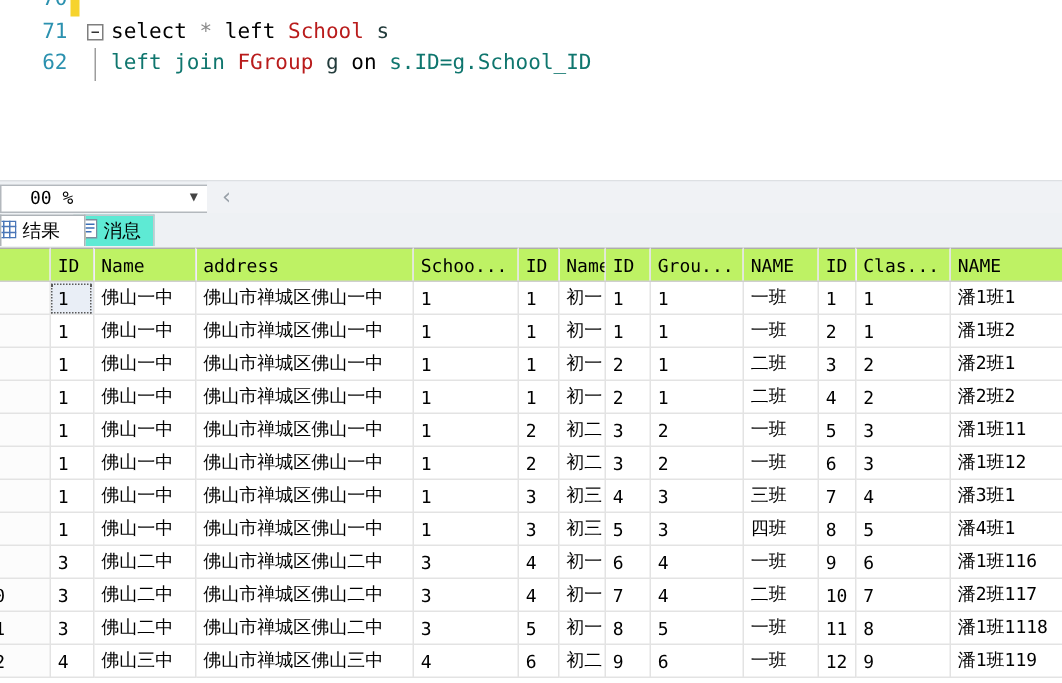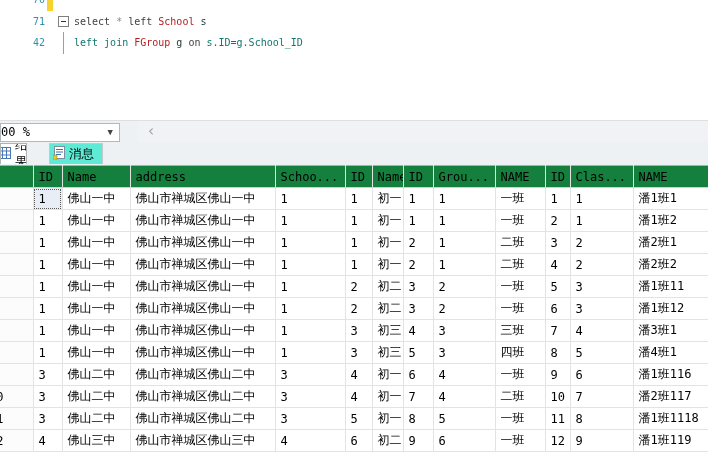--- a/index.html
+++ b/index.html
@@ -9,7 +9,7 @@
   
   .editor{position:absolute;top:0;left:0;right:0;height:120px;background:#fff;overflow:hidden;}
   .ed-lines{margin-top:-11px;}
-  .ed-line{position:relative;height:21.5px;line-height:21.5px;font-size:10px;white-space:pre;}
+  .ed-line{position:relative;height:21.5px;line-height:21.5px;font-size:14px;white-space:pre;}
   .ln{position:absolute;left:0;top:0;width:45px;text-align:right;color:#2b91af;}
   .track{position:absolute;left:47px;top:0;bottom:0;width:6px;background:#f6d32d;}
   .foldbox{position:absolute;left:58px;top:5px;width:11px;height:11px;background:#fff;

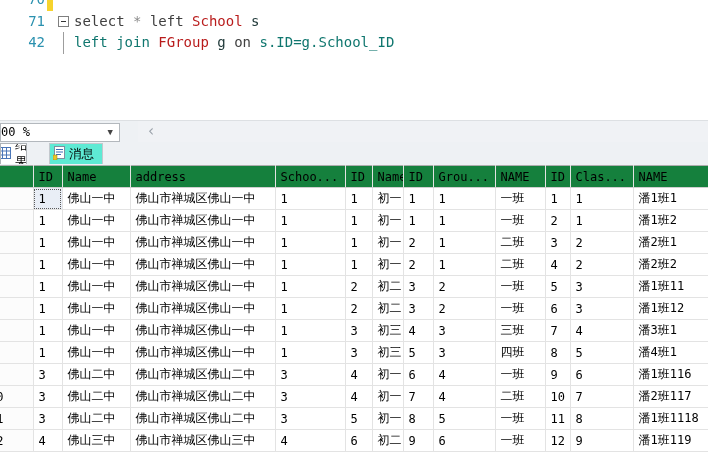--- a/index.html
+++ b/index.html
@@ -17,7 +17,7 @@
   .foldbox::after{content:"";position:absolute;left:2px;right:2px;top:4px;height:1px;background:#333;}
   .foldline{position:absolute;left:63px;top:0;bottom:0;width:1px;background:#9d9d9d;}
   .code{position:absolute;left:74px;top:0;}
-  .tk-kw{color:#404040;margin-top:43px;} .tk-tbl{color:#b91c1c;} .tk-id{color:#223b3b;}
+  .tk-kw{color:#000000;margin-top:43px;} .tk-tbl{color:#b91c1c;} .tk-id{color:#223b3b;}
   .tk-gray{color:#0f766e;} .tk-op{color:#8a8a8a;}
 
   

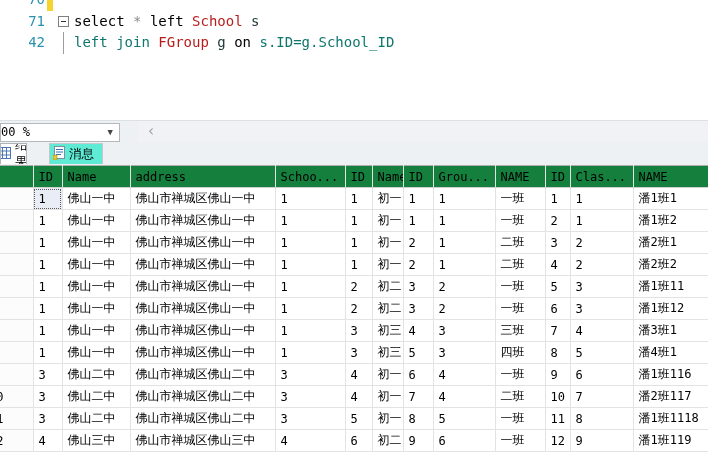--- a/index.html
+++ b/index.html
@@ -60,7 +60,7 @@
     <div class="ed-lines" id="ed-lines">
         <div class="ed-line"><span class="ln">70</span><div class="track"></div><span class="code"></span></div>
         <div class="ed-line"><span class="ln">71</span><div class="foldbox"></div><span class="code"><span class="tk-kw">select</span><span class="tk-op"> * </span><span class="tk-kw">left</span><span class="tk-id"> </span><span class="tk-tbl">School</span><span class="tk-id"> s</span></span></div>
-        <div class="ed-line"><span class="ln">42</span><div class="foldline"></div><span class="code"><span class="tk-gray">left join </span><span class="tk-tbl">FGroup</span><span class="tk-id"> g </span><span class="tk-kw">on</span><span class="tk-gray"> s.ID=g.School_ID</span></span></div>
+        <div class="ed-line"><span class="ln">62</span><div class="foldline"></div><span class="code"><span class="tk-gray">left join </span><span class="tk-tbl">FGroup</span><span class="tk-id"> g </span><span class="tk-kw">on</span><span class="tk-gray"> s.ID=g.School_ID</span></span></div>
       </div>
   </div>
 

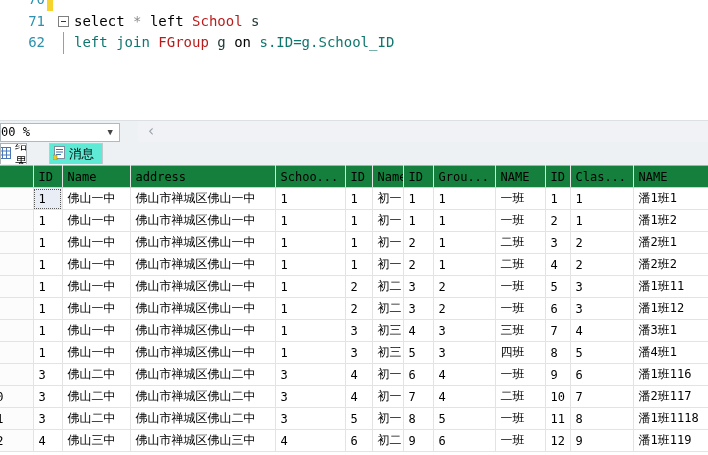--- a/index.html
+++ b/index.html
@@ -24,7 +24,7 @@
   .statusbar{position:absolute;top:120px;left:0;right:0;height:22px;background:#eef1f4;
              border-top:1px solid #dde0e3;}
   .zoombox{position:absolute;left:0;top:2px;width:118px;height:17px;background:#fff;
-           border:1px solid #b3b8bd;font-size:12px;line-height:17px;padding-left:0;color:#000;}
+           border:1px solid #b3b8bd;font-size:12px;line-height:17px;padding-left:19px;color:#000;}
   .zoom-arrow{position:absolute;right:6px;top:0;font-size:9px;color:#444;line-height:17px;}
   .hscroll{position:absolute;left:138px;right:0;top:0;bottom:0;background:#f0f2f5;}
   .hscroll-left{position:absolute;left:5px;top:2px;width:16px;height:17px;color:#98a0a8;

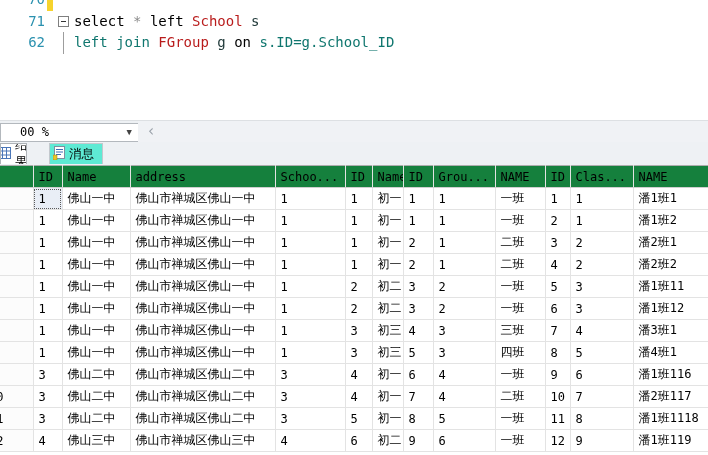--- a/index.html
+++ b/index.html
@@ -35,7 +35,7 @@
   .tab{position:absolute;top:1px;height:21px;display:flex;align-items:center;gap:4px;
        font-size:12.5px;font-family:"DejaVu Sans","Liberation Sans",sans-serif;overflow:hidden;
        box-sizing:border-box;padding:0 6px 0 3px;}
-  .tab-results{left:0;width:27px;background:#fff;border:1px solid #aeb3b8;border-bottom:none;z-index:2;}
+  .tab-results{left:0;width:57px;background:#fff;border:1px solid #aeb3b8;border-bottom:none;z-index:2;}
   .tab-messages{left:49px;width:54px;background:#5eead4;border:1px solid #c3c8cd;border-bottom:none;}
   .icon{flex:0 0 auto;display:inline-block;}
 

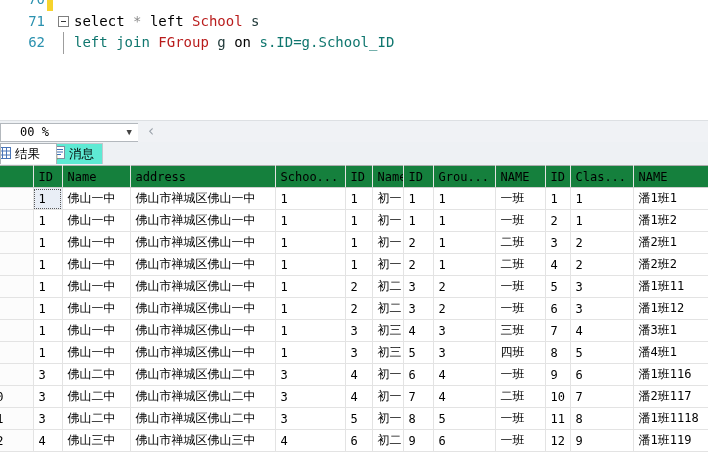--- a/index.html
+++ b/index.html
@@ -46,7 +46,7 @@
   th,td{height:21px;padding:0 0 0 5px;margin:0;font-size:12px;font-weight:normal;text-align:left;
         border-right:1px solid #e3e3e3;border-bottom:1px solid #e3e3e3;
         overflow:hidden;white-space:nowrap;color:#000;background:#fff;}
-  thead th{border-top:1px solid #adadad;border-bottom:1px solid #cfcfcf;background:#15803d;}
+  thead th{border-top:1px solid #adadad;border-bottom:1px solid #cfcfcf;background:#bef264;}
   td.rowhdr{padding:0;background:#fcfcfc;}
   td.rowhdr span{display:inline-block;margin-left:-11px;}
   td.sel{background:#e9eef6;outline:1px dotted #5a5a5a;outline-offset:-2px;}

